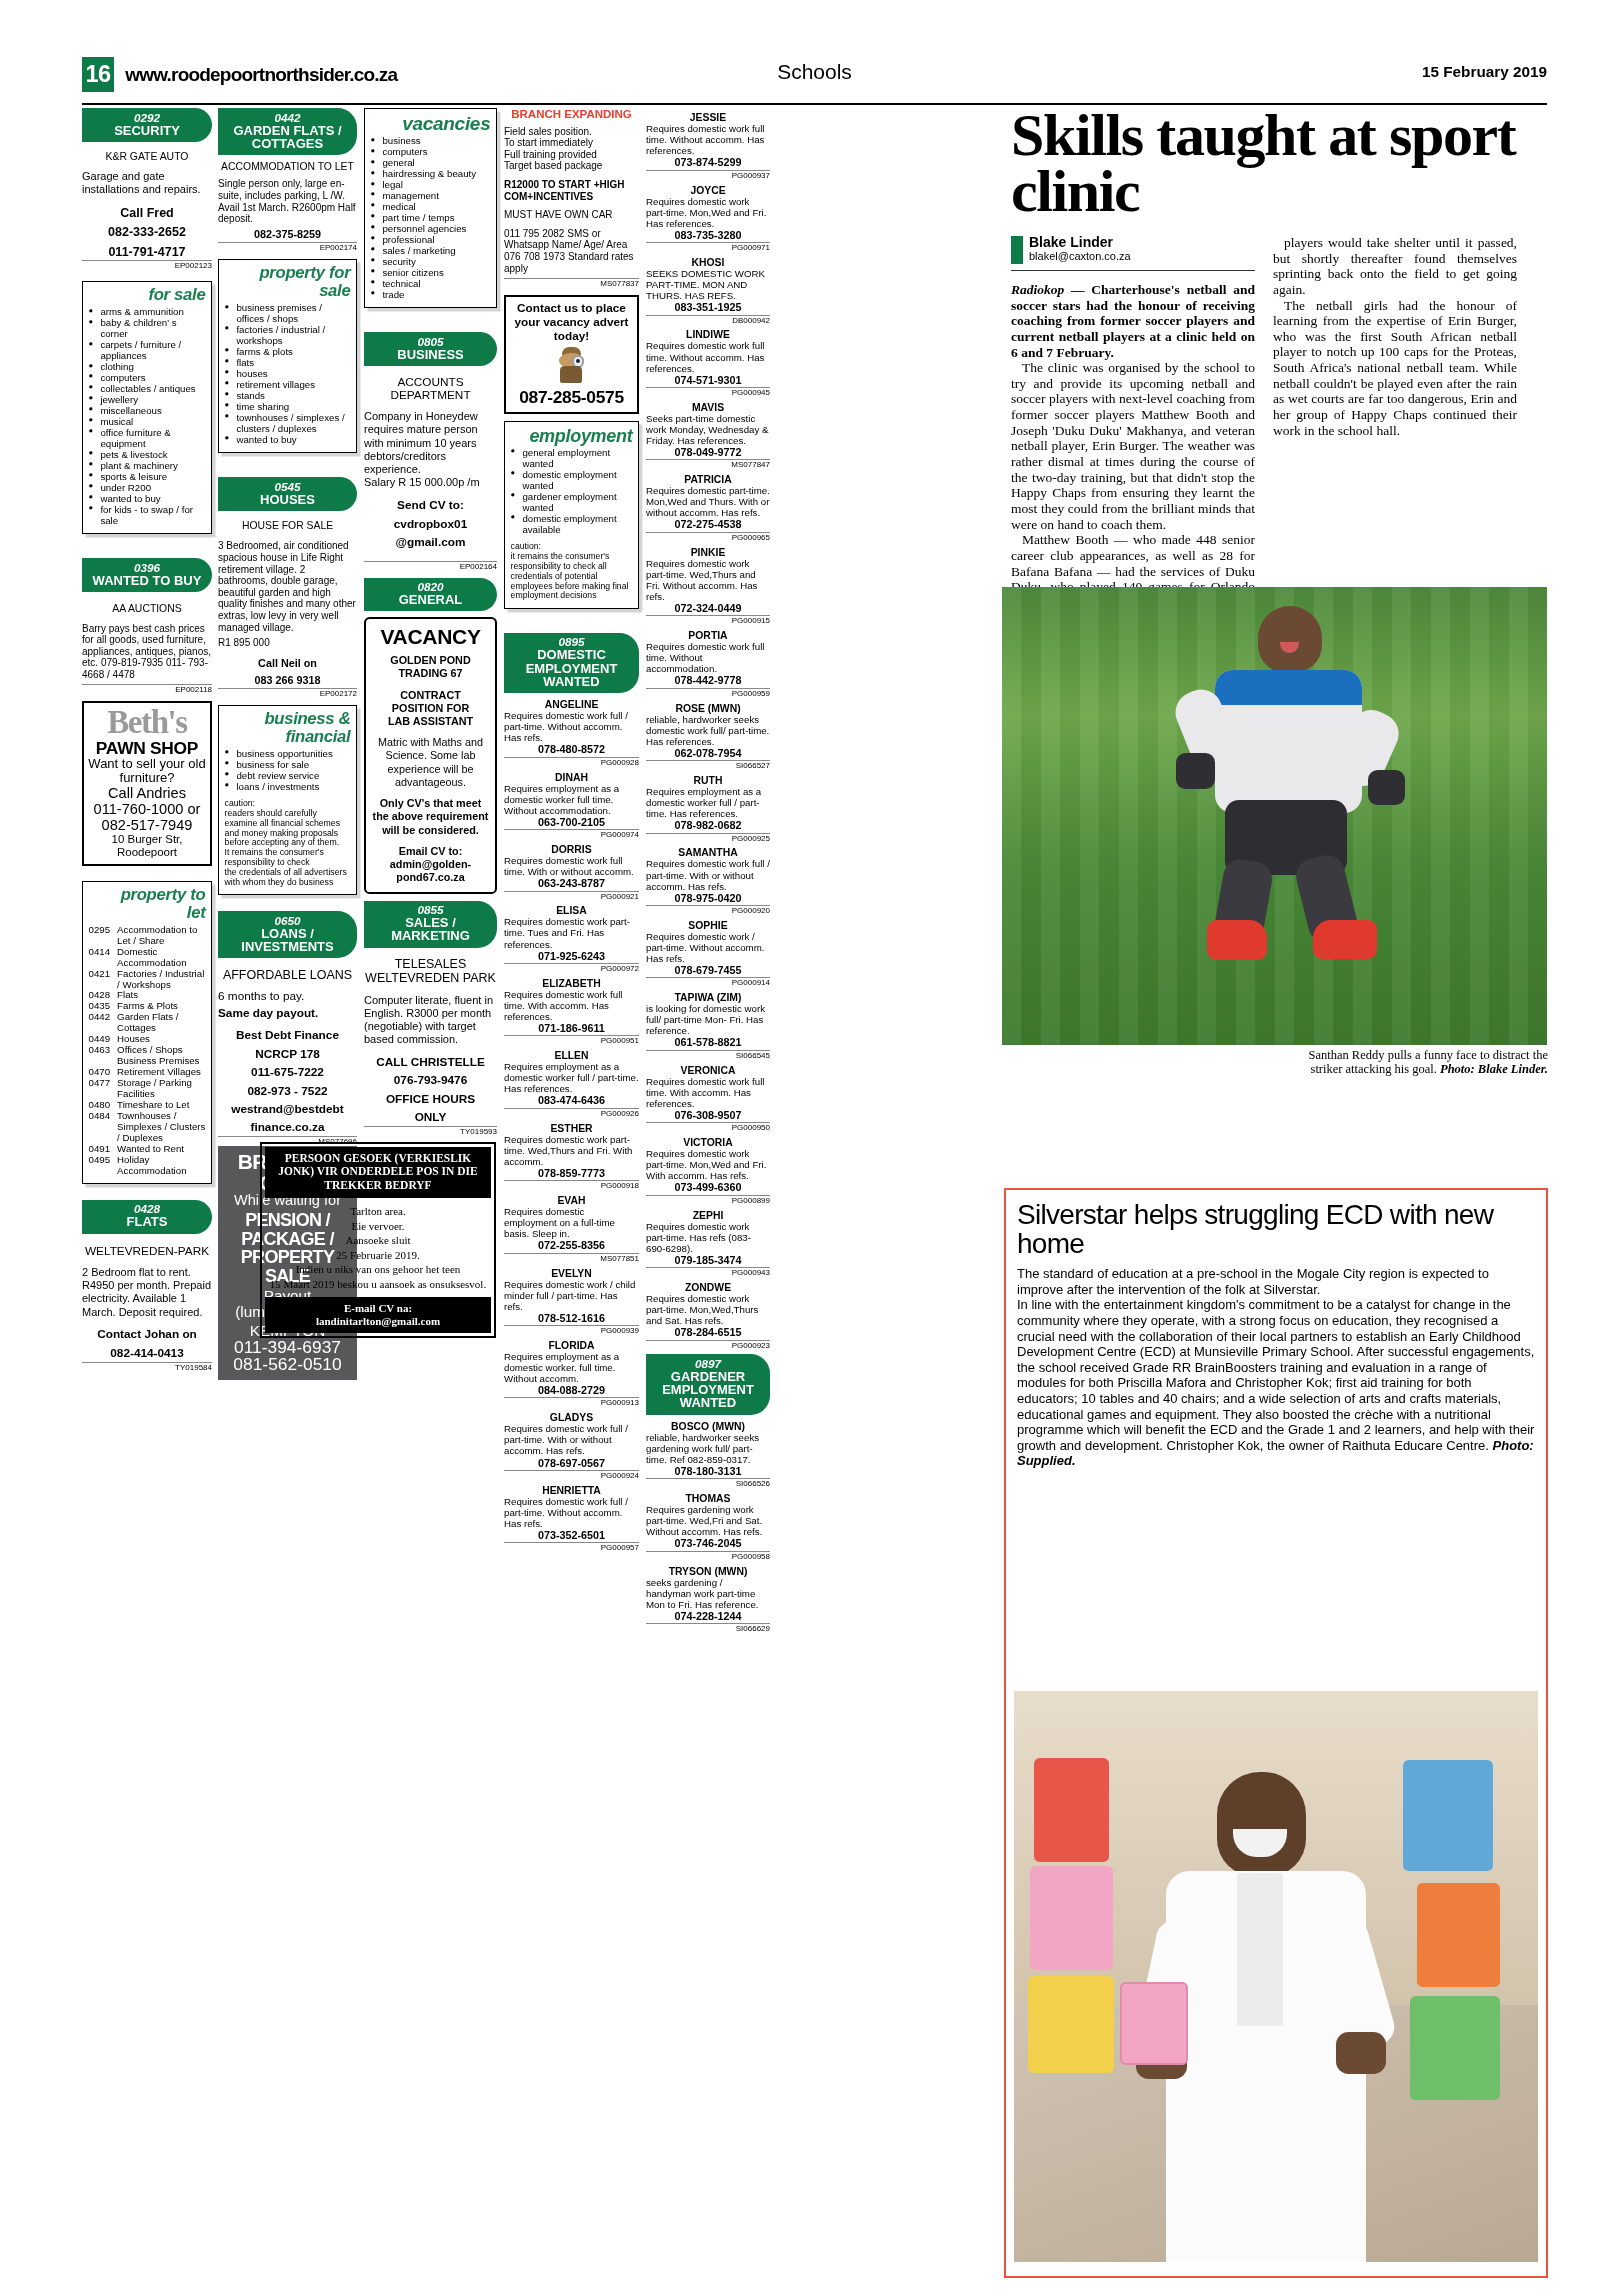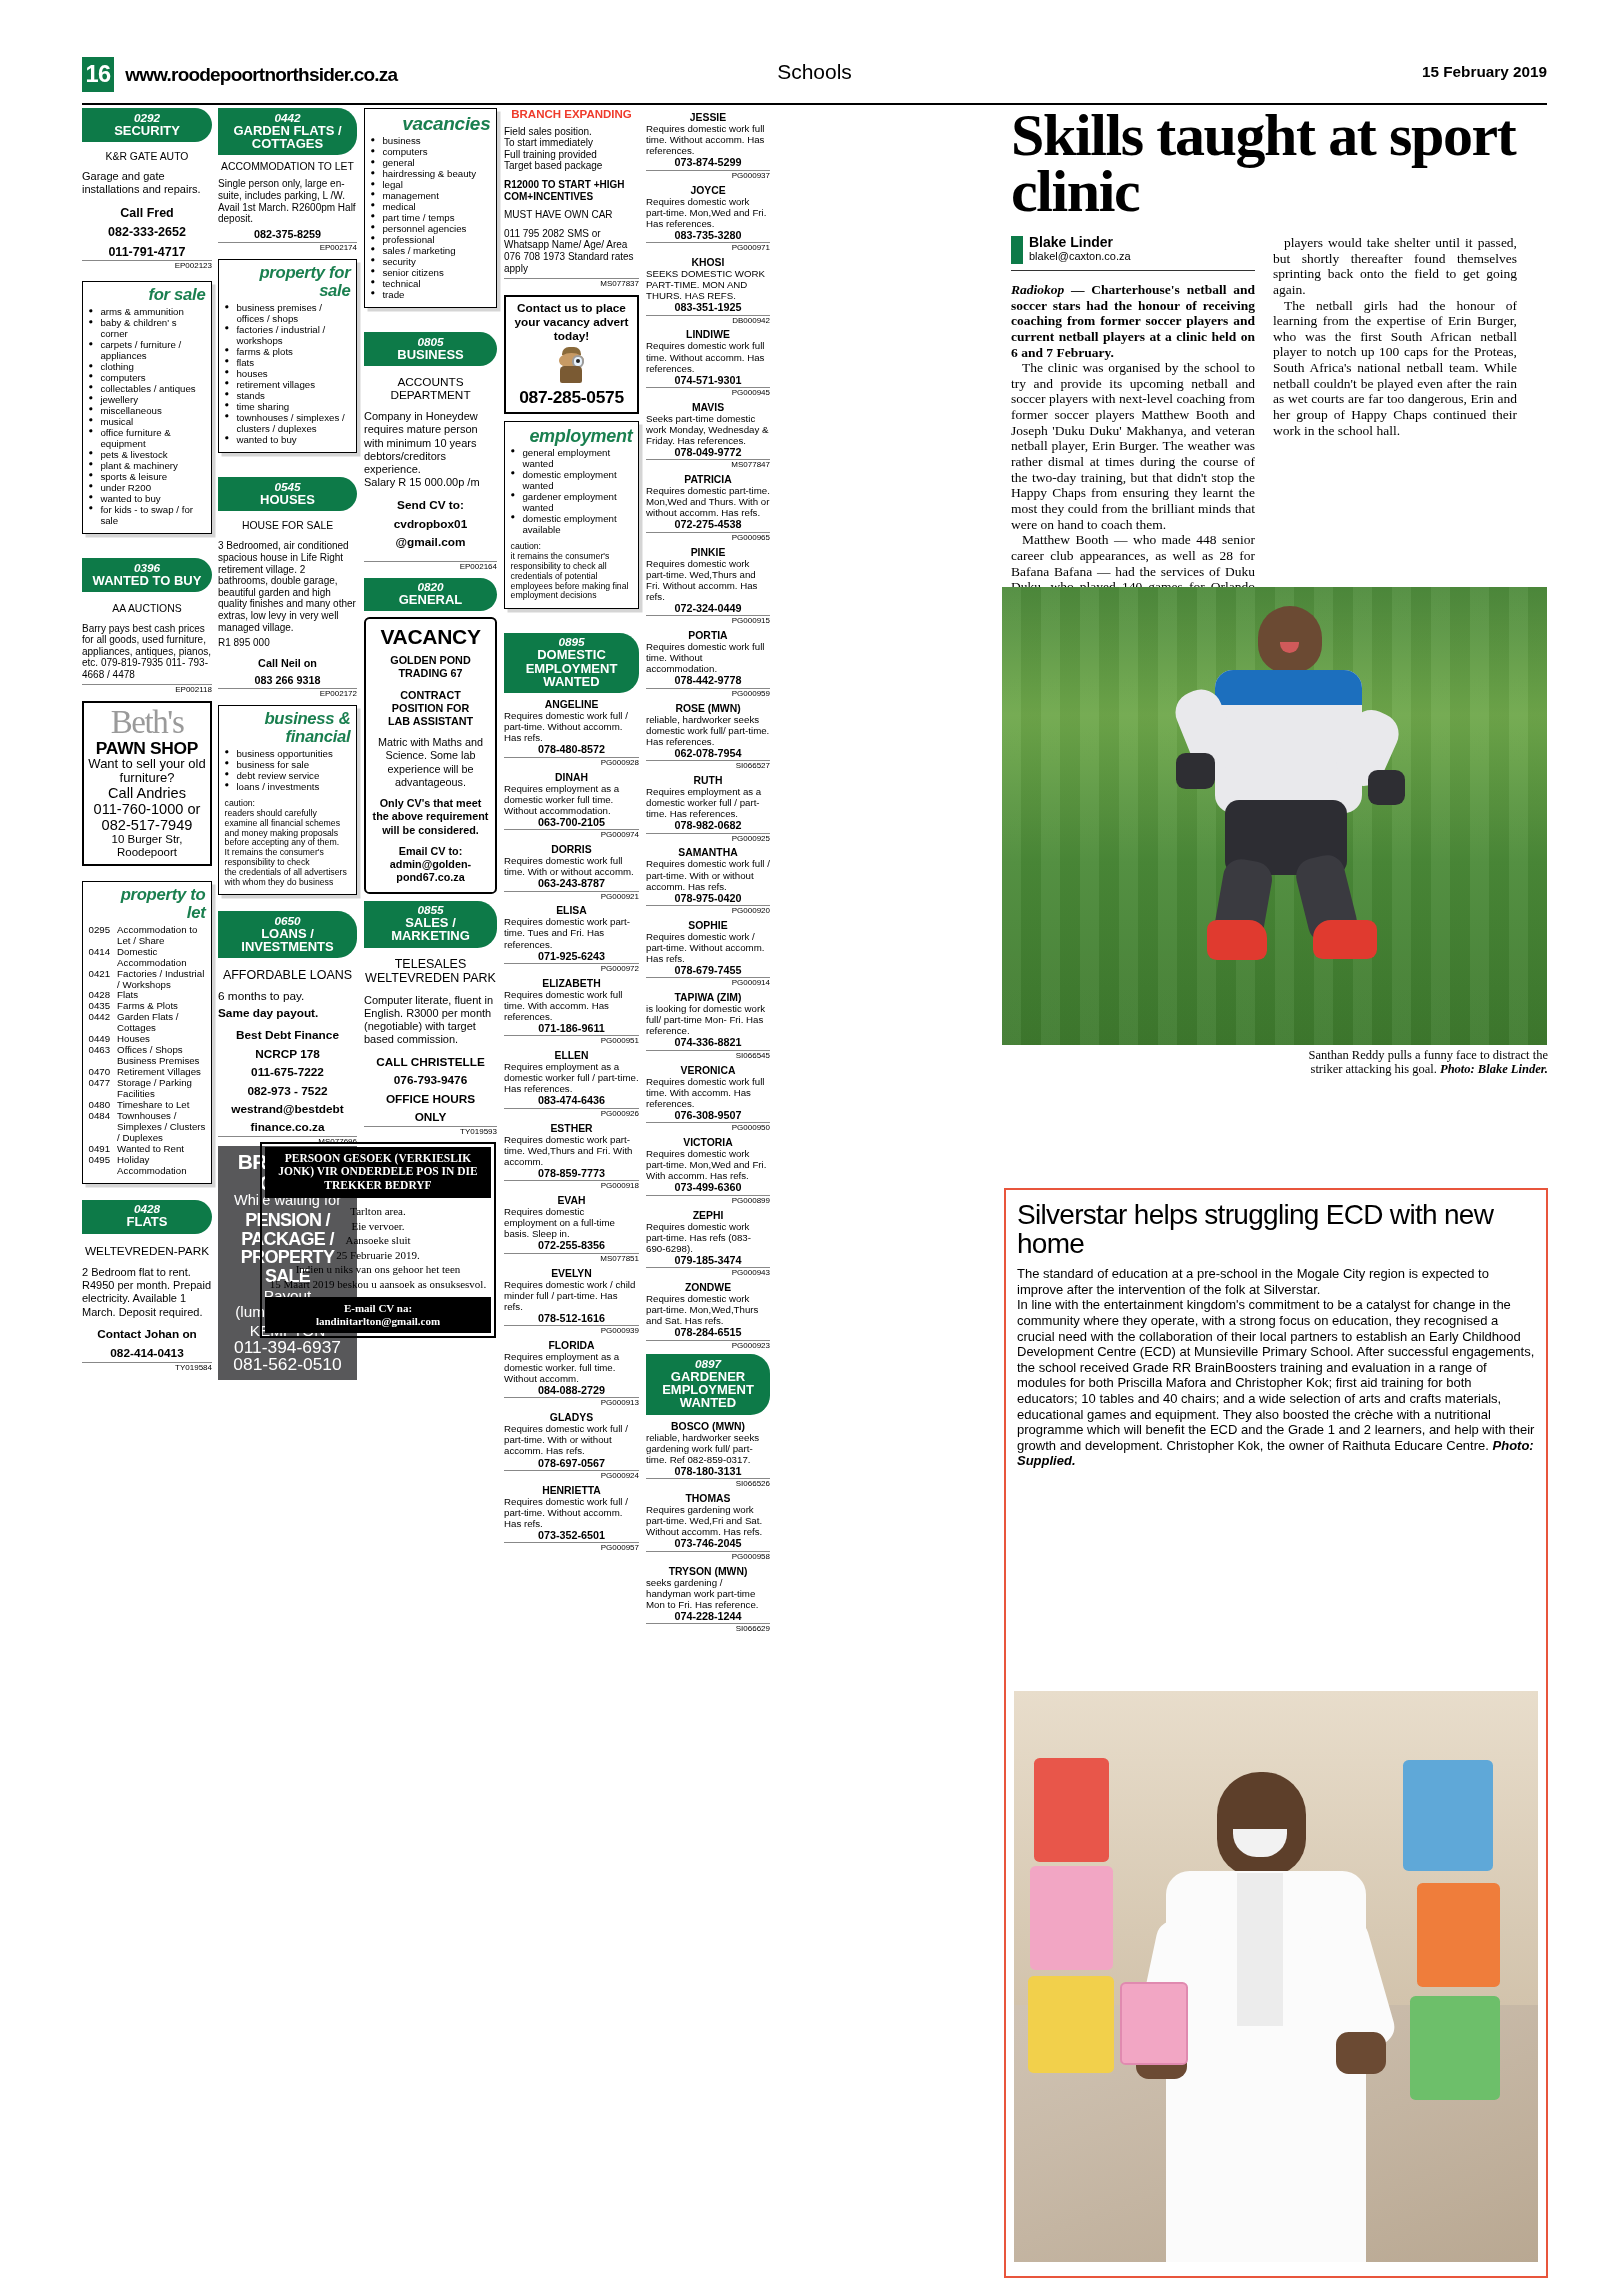--- a/index.html
+++ b/index.html
@@ -133,7 +133,7 @@
   .blackbox .bar2 { background:#000; color:#fff; text-align:center; font-family:"Liberation Serif",serif; font-weight:bold; font-size:11px; line-height:1.25; padding:4.2px 2.8px; }
 
   .pawn { border:2.1px solid #000; padding:4.2px 4.2px 5.6px; text-align:center; margin-bottom:8.3px; }
-  .pawn .logo { font-family:"Liberation Serif",serif; font-weight:normal; font-size:33px; color:#9a9a9a; line-height:0.95; letter-spacing:-1.4px; }
+  .pawn .logo { font-family:"Liberation Serif",serif; font-weight:bold; font-size:33px; color:#9a9a9a; line-height:0.95; letter-spacing:-1.4px; }
   .pawn .t1 { font-weight:bold; font-size:17.4px; letter-spacing:-0.3px; line-height:1.05; }
   .pawn .t2 { font-size:13px; line-height:1.08; }
   .pawn .t3 { font-weight:normal; font-size:14.6px; line-height:1.1; }

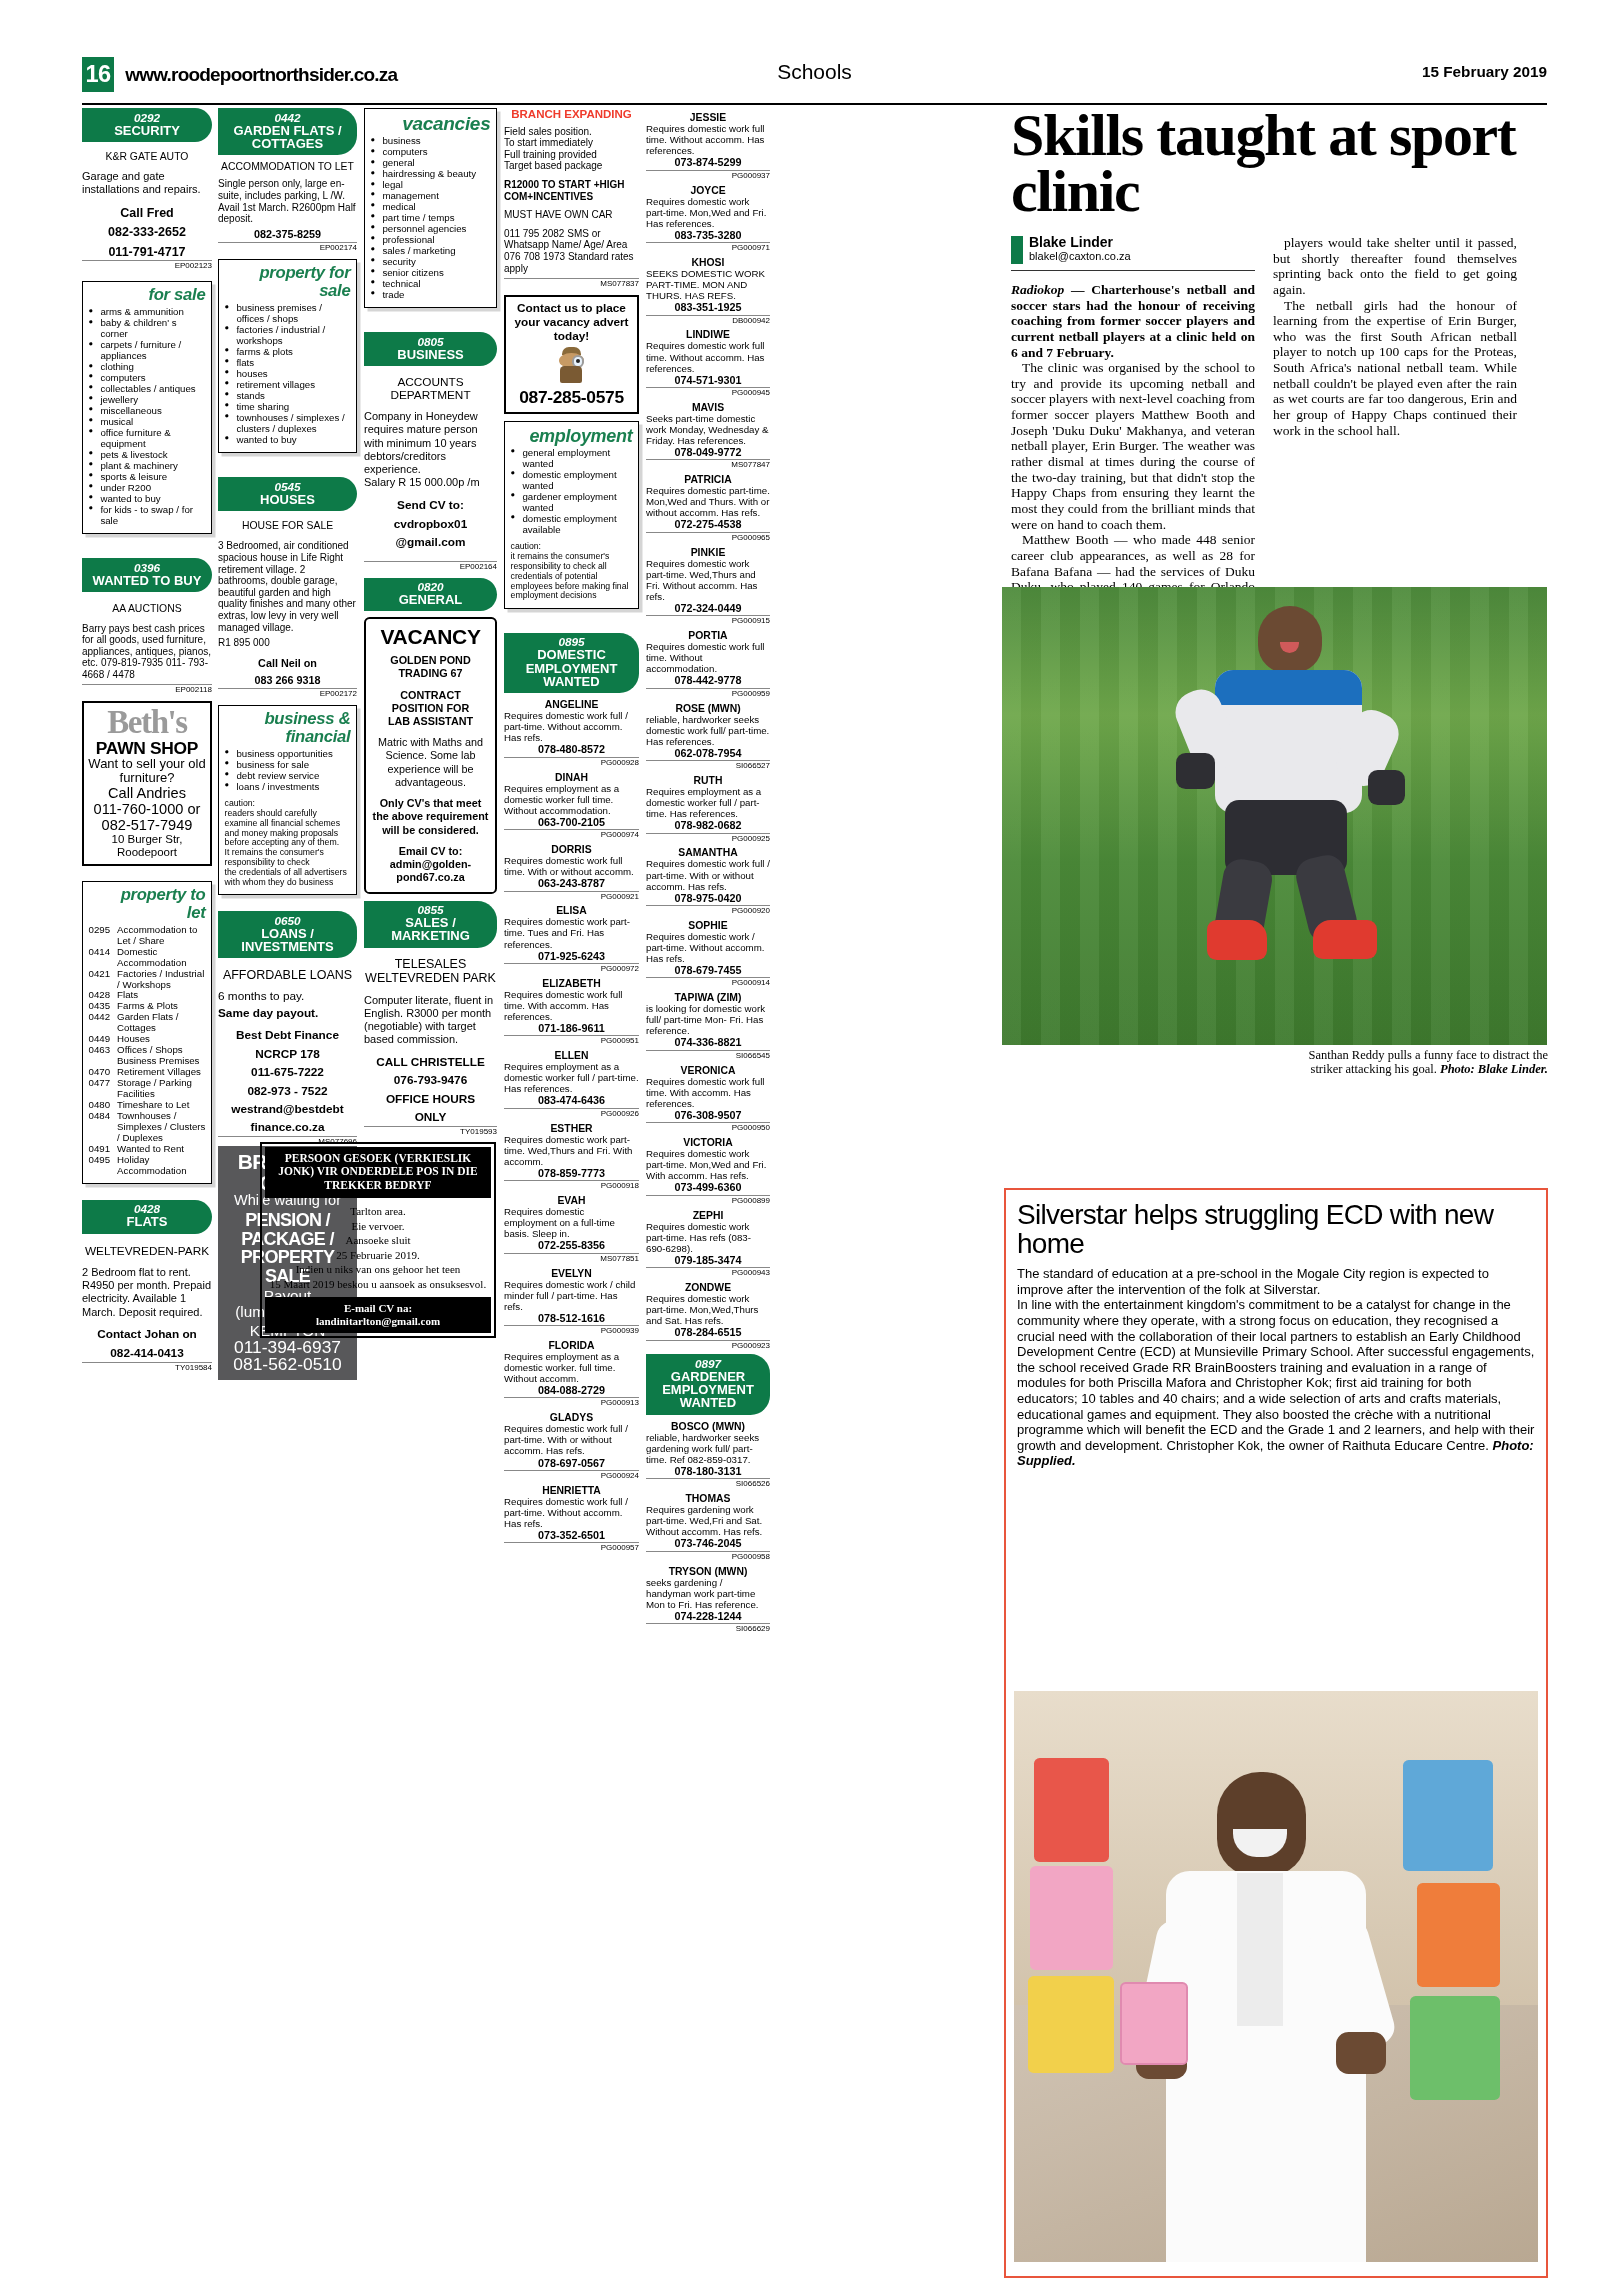--- a/index.html
+++ b/index.html
@@ -663,7 +663,7 @@
           <div style="margin-bottom: 4.9px;">
             <div class="domname">TAPIWA (ZIM)</div>
             <div class="domtxt">is looking for domestic work full/ part-time Mon- Fri. Has reference.</div>
-            <div class="domphone">074-336-8821</div>
+            <div class="domphone">061-578-8821</div>
             <div class="adref">SI066545</div>
           </div>
           <div style="margin-bottom: 4.9px;">

